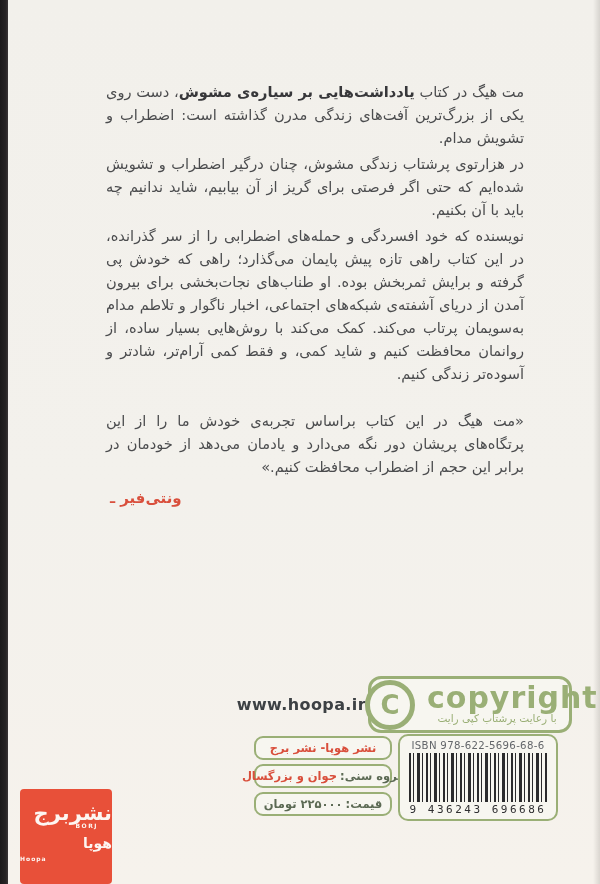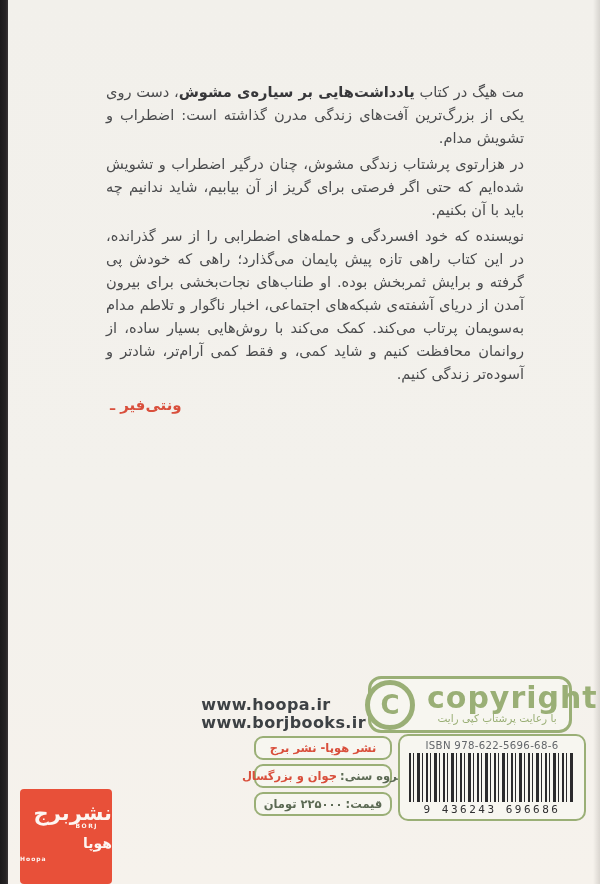--- a/index.html
+++ b/index.html
@@ -103,6 +103,7 @@
     <p><span>مت هیگ در کتاب </span><b>یادداشت‌هایی بر سیاره‌ی مشوش</b><span>، دست روی یکی از بزرگ‌ترین آفت‌های زندگی مدرن گذاشته است: اضطراب و تشویش مدام.</span></p>
     <p>در هزارتوی پرشتاب زندگی مشوش، چنان درگیر اضطراب و تشویش شده‌ایم که حتی اگر فرصتی برای گریز از آن بیابیم، شاید ندانیم چه باید با آن بکنیم.</p>
     <p>نویسنده که خود افسردگی و حمله‌های اضطرابی را از سر گذرانده، در این کتاب راهی تازه پیش پایمان می‌گذارد؛ راهی که خودش پی گرفته و برایش ثمربخش بوده. او طناب‌های نجات‌بخشی برای بیرون آمدن از دریای آشفته‌ی شبکه‌های اجتماعی، اخبار ناگوار و تلاطم مدام به‌سویمان پرتاب می‌کند. کمک می‌کند با روش‌هایی بسیار ساده، از روانمان محافظت کنیم و شاید کمی، و فقط کمی آرام‌تر، شادتر و آسوده‌تر زندگی کنیم.</p>
+    <p class="quote">«مت هیگ در این کتاب براساس تجربه‌ی خودش ما را از این پرتگاه‌های پریشان دور نگه می‌دارد و یادمان می‌دهد از خودمان در برابر این حجم از اضطراب محافظت کنیم.»</p>
     <div class="attrib">
       <span class="dash">ـ</span>
       <span class="name">ونتی‌فیر</span>

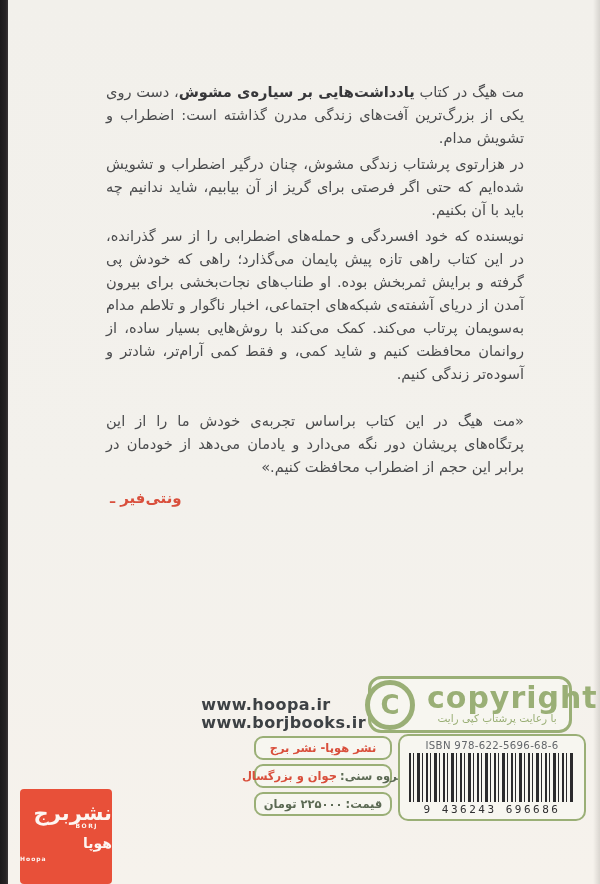--- a/index.html
+++ b/index.html
@@ -112,7 +112,6 @@
 
   <div class="websites">
     <div>www.hoopa.ir</div>
-    <div>www.borjbooks.ir</div>
   </div>
 
   <div class="copyright-badge">

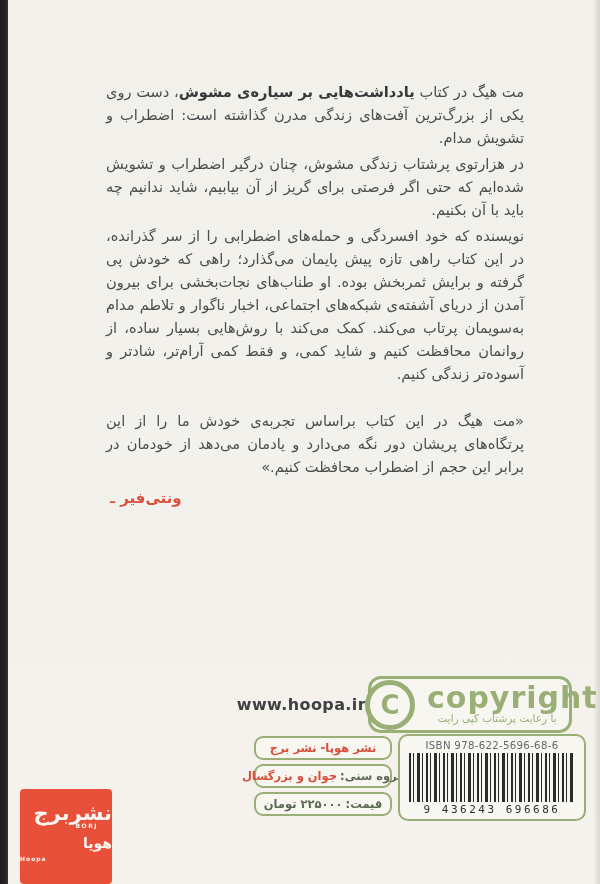--- a/index.html
+++ b/index.html
@@ -60,7 +60,7 @@
   .txt-green{color:#5c6a54;}
 
   .barcode-box{
-    position:absolute;left:398px;top:734px;width:188px;height:87px;
+    position:absolute;left:398px;top:734px;width:160px;height:87px;
     border:2.5px solid #9aaf76;border-radius:10px;background:#f7f6f0;
     padding:4px 9px 3px 9px;display:flex;flex-direction:column;
   }

